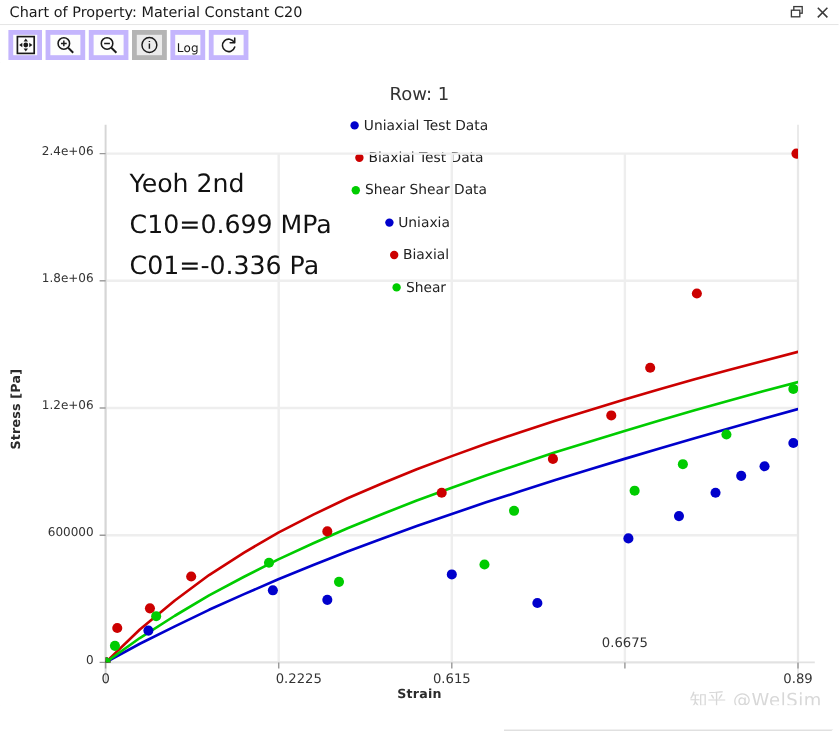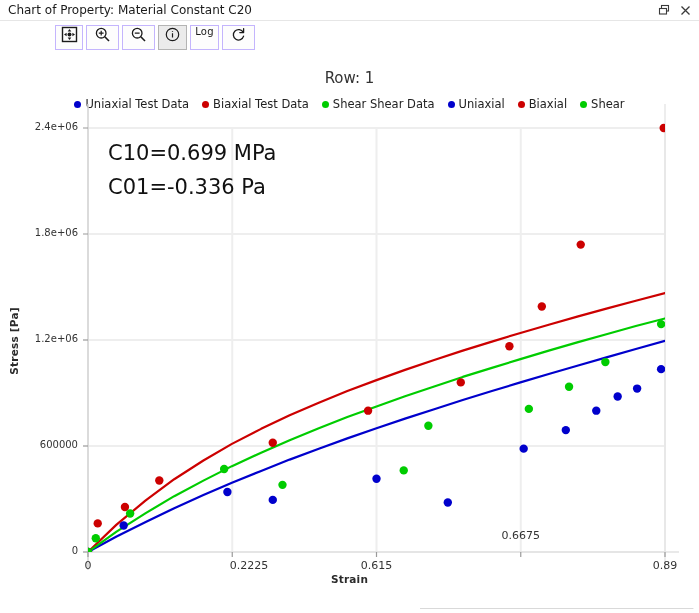--- a/index.html
+++ b/index.html
@@ -65,15 +65,14 @@
     top: 4px;
     height: 25px;
     min-width: 28px;
-    border: 1px solid #c4b5fd;
+    border: 4px solid #c4b5fd;
     background: #fdfdfd;
     box-sizing: border-box;
     display: flex;
-    align-items: flex-start;
+    align-items: flex-end;
     justify-content: center;
     cursor: pointer;
     color: #1a1a1a;
-    margin-left: 48px;
   }
   .tb-btn.active {
     background: #ebebeb;

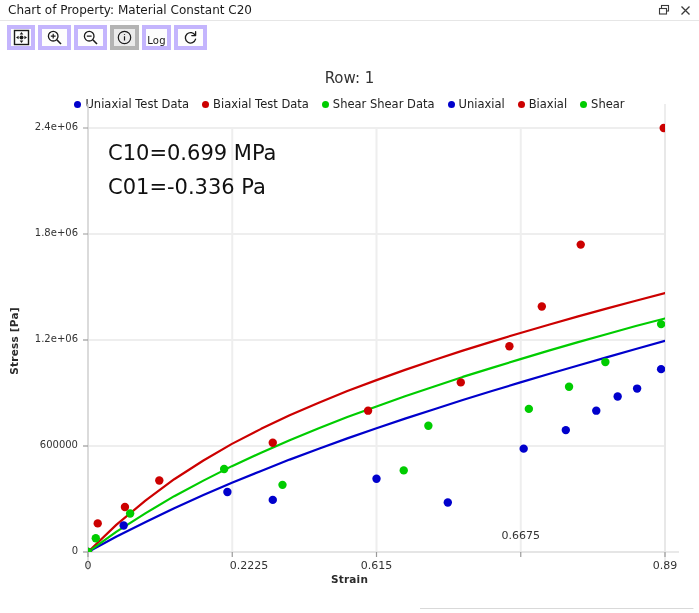--- a/index.html
+++ b/index.html
@@ -112,6 +112,7 @@
     gap: 13px;
     font-size: 11.5px;
     color: #222222;
+    flex-direction: column;
   }
   .legend-item {
     display: flex;

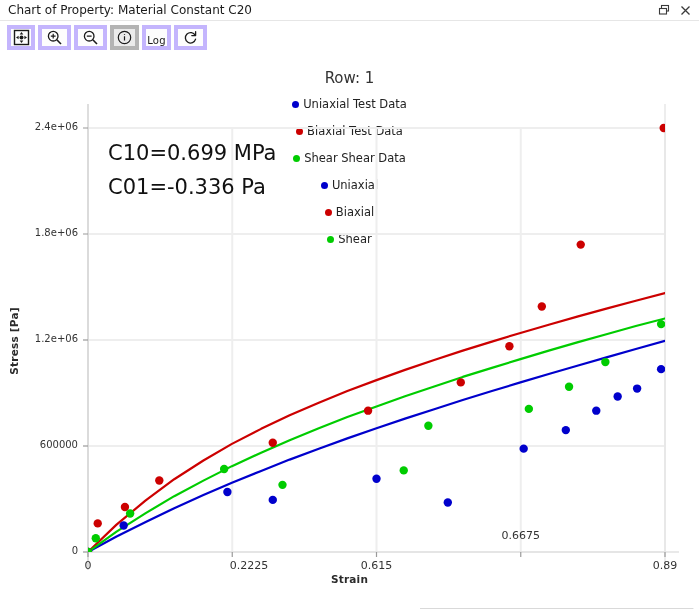--- a/index.html
+++ b/index.html
@@ -423,6 +423,7 @@
         </div>
 
       <div class="annotation">
+        <div>Yeoh 2nd</div>
         <div>C10=0.699 MPa</div>
         <div>C01=-0.336 Pa</div>
       </div>

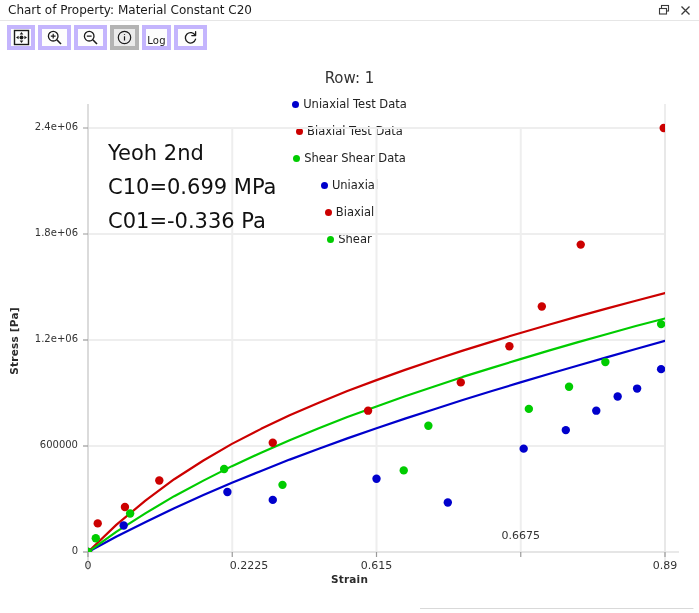--- a/index.html
+++ b/index.html
@@ -428,6 +428,7 @@
         <div>C01=-0.336 Pa</div>
       </div>
 
+      <div class="watermark">知乎 @WelSim</div>
     </div>
   </div>
 

